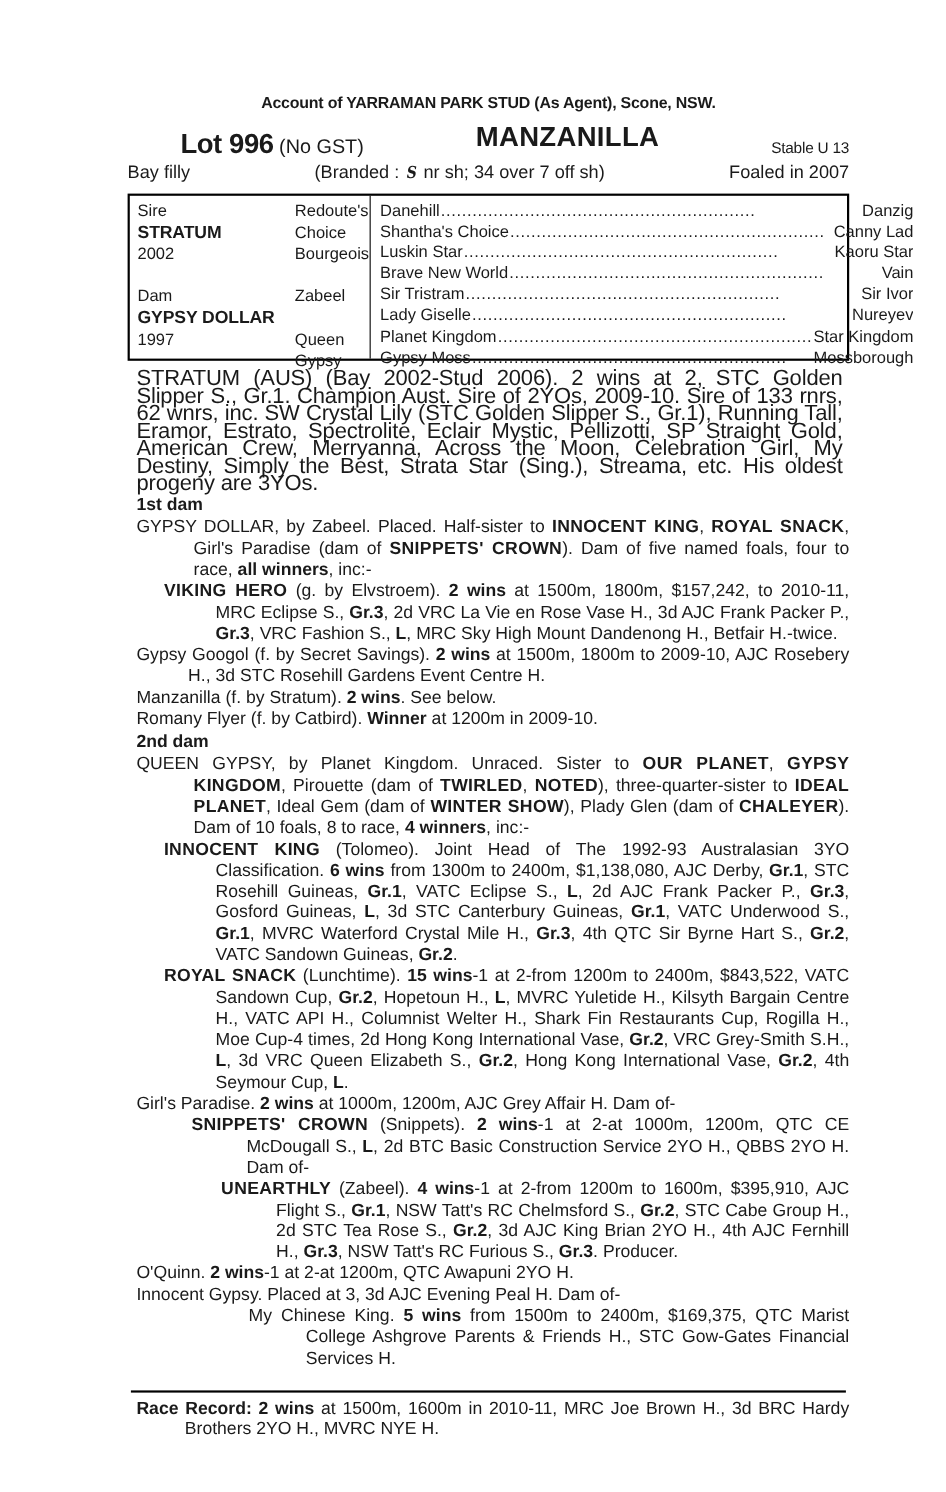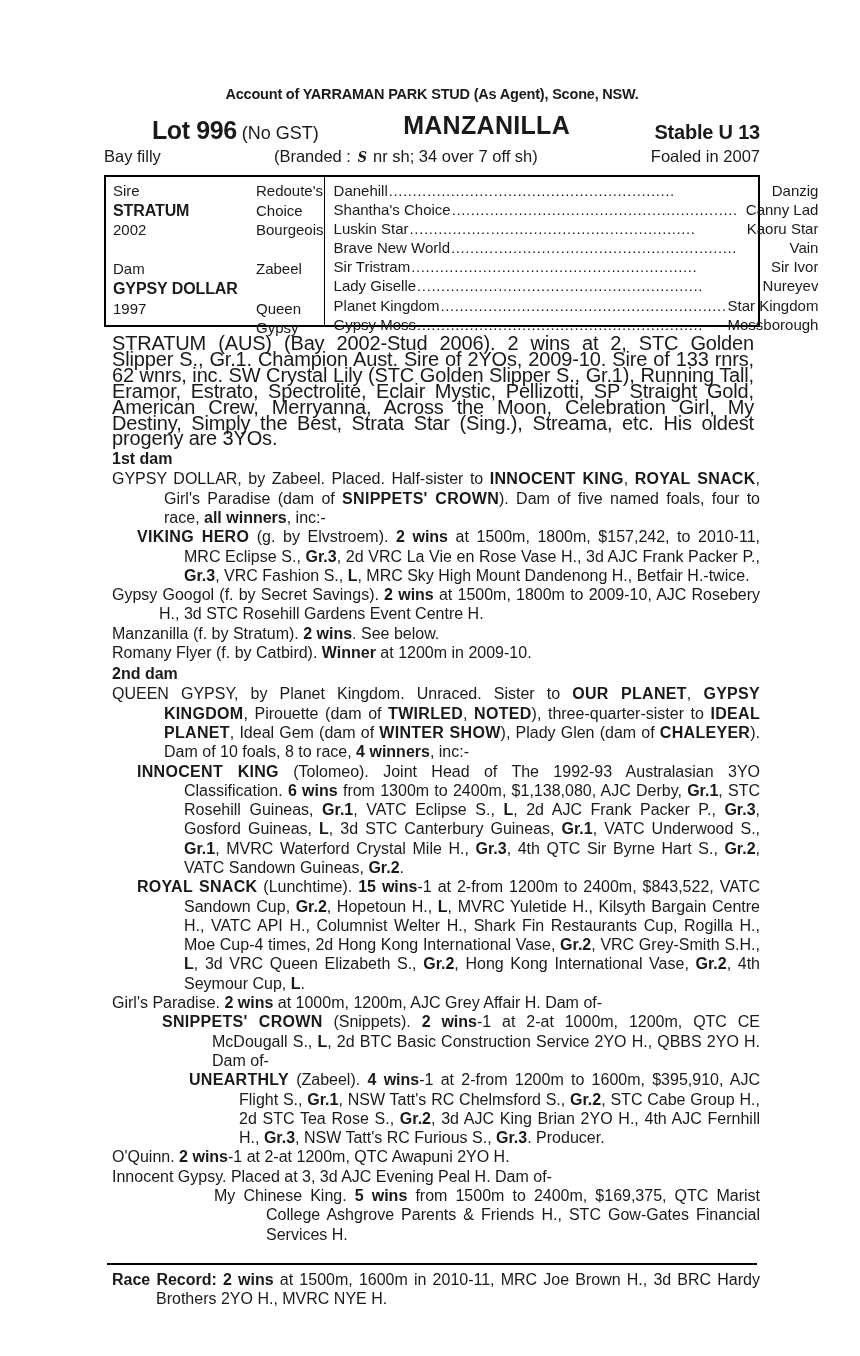--- a/index.html
+++ b/index.html
@@ -23,7 +23,7 @@
   }
   .content {
     position: absolute;
-    left: 104px;
+    left: 116px;
     top: 86px;
     width: 656px;
   }

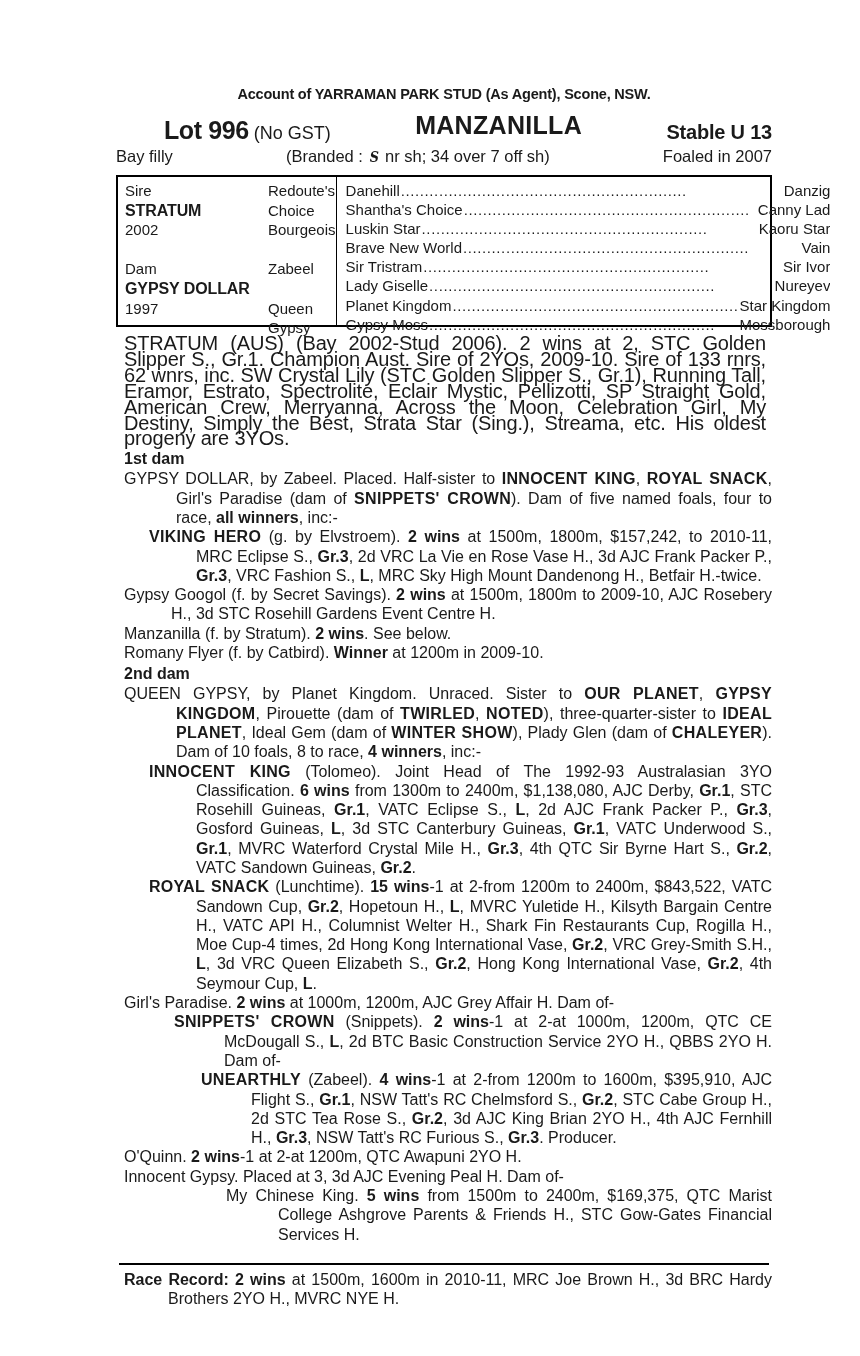--- a/index.html
+++ b/index.html
@@ -75,8 +75,8 @@
     height: 28px;
   }
   .stable {
-    font-size: 20px;
-    font-weight: bold;
+    font-size: 14px;
+    font-weight: normal;
     white-space: nowrap;
     letter-spacing: -0.2px;
   }

